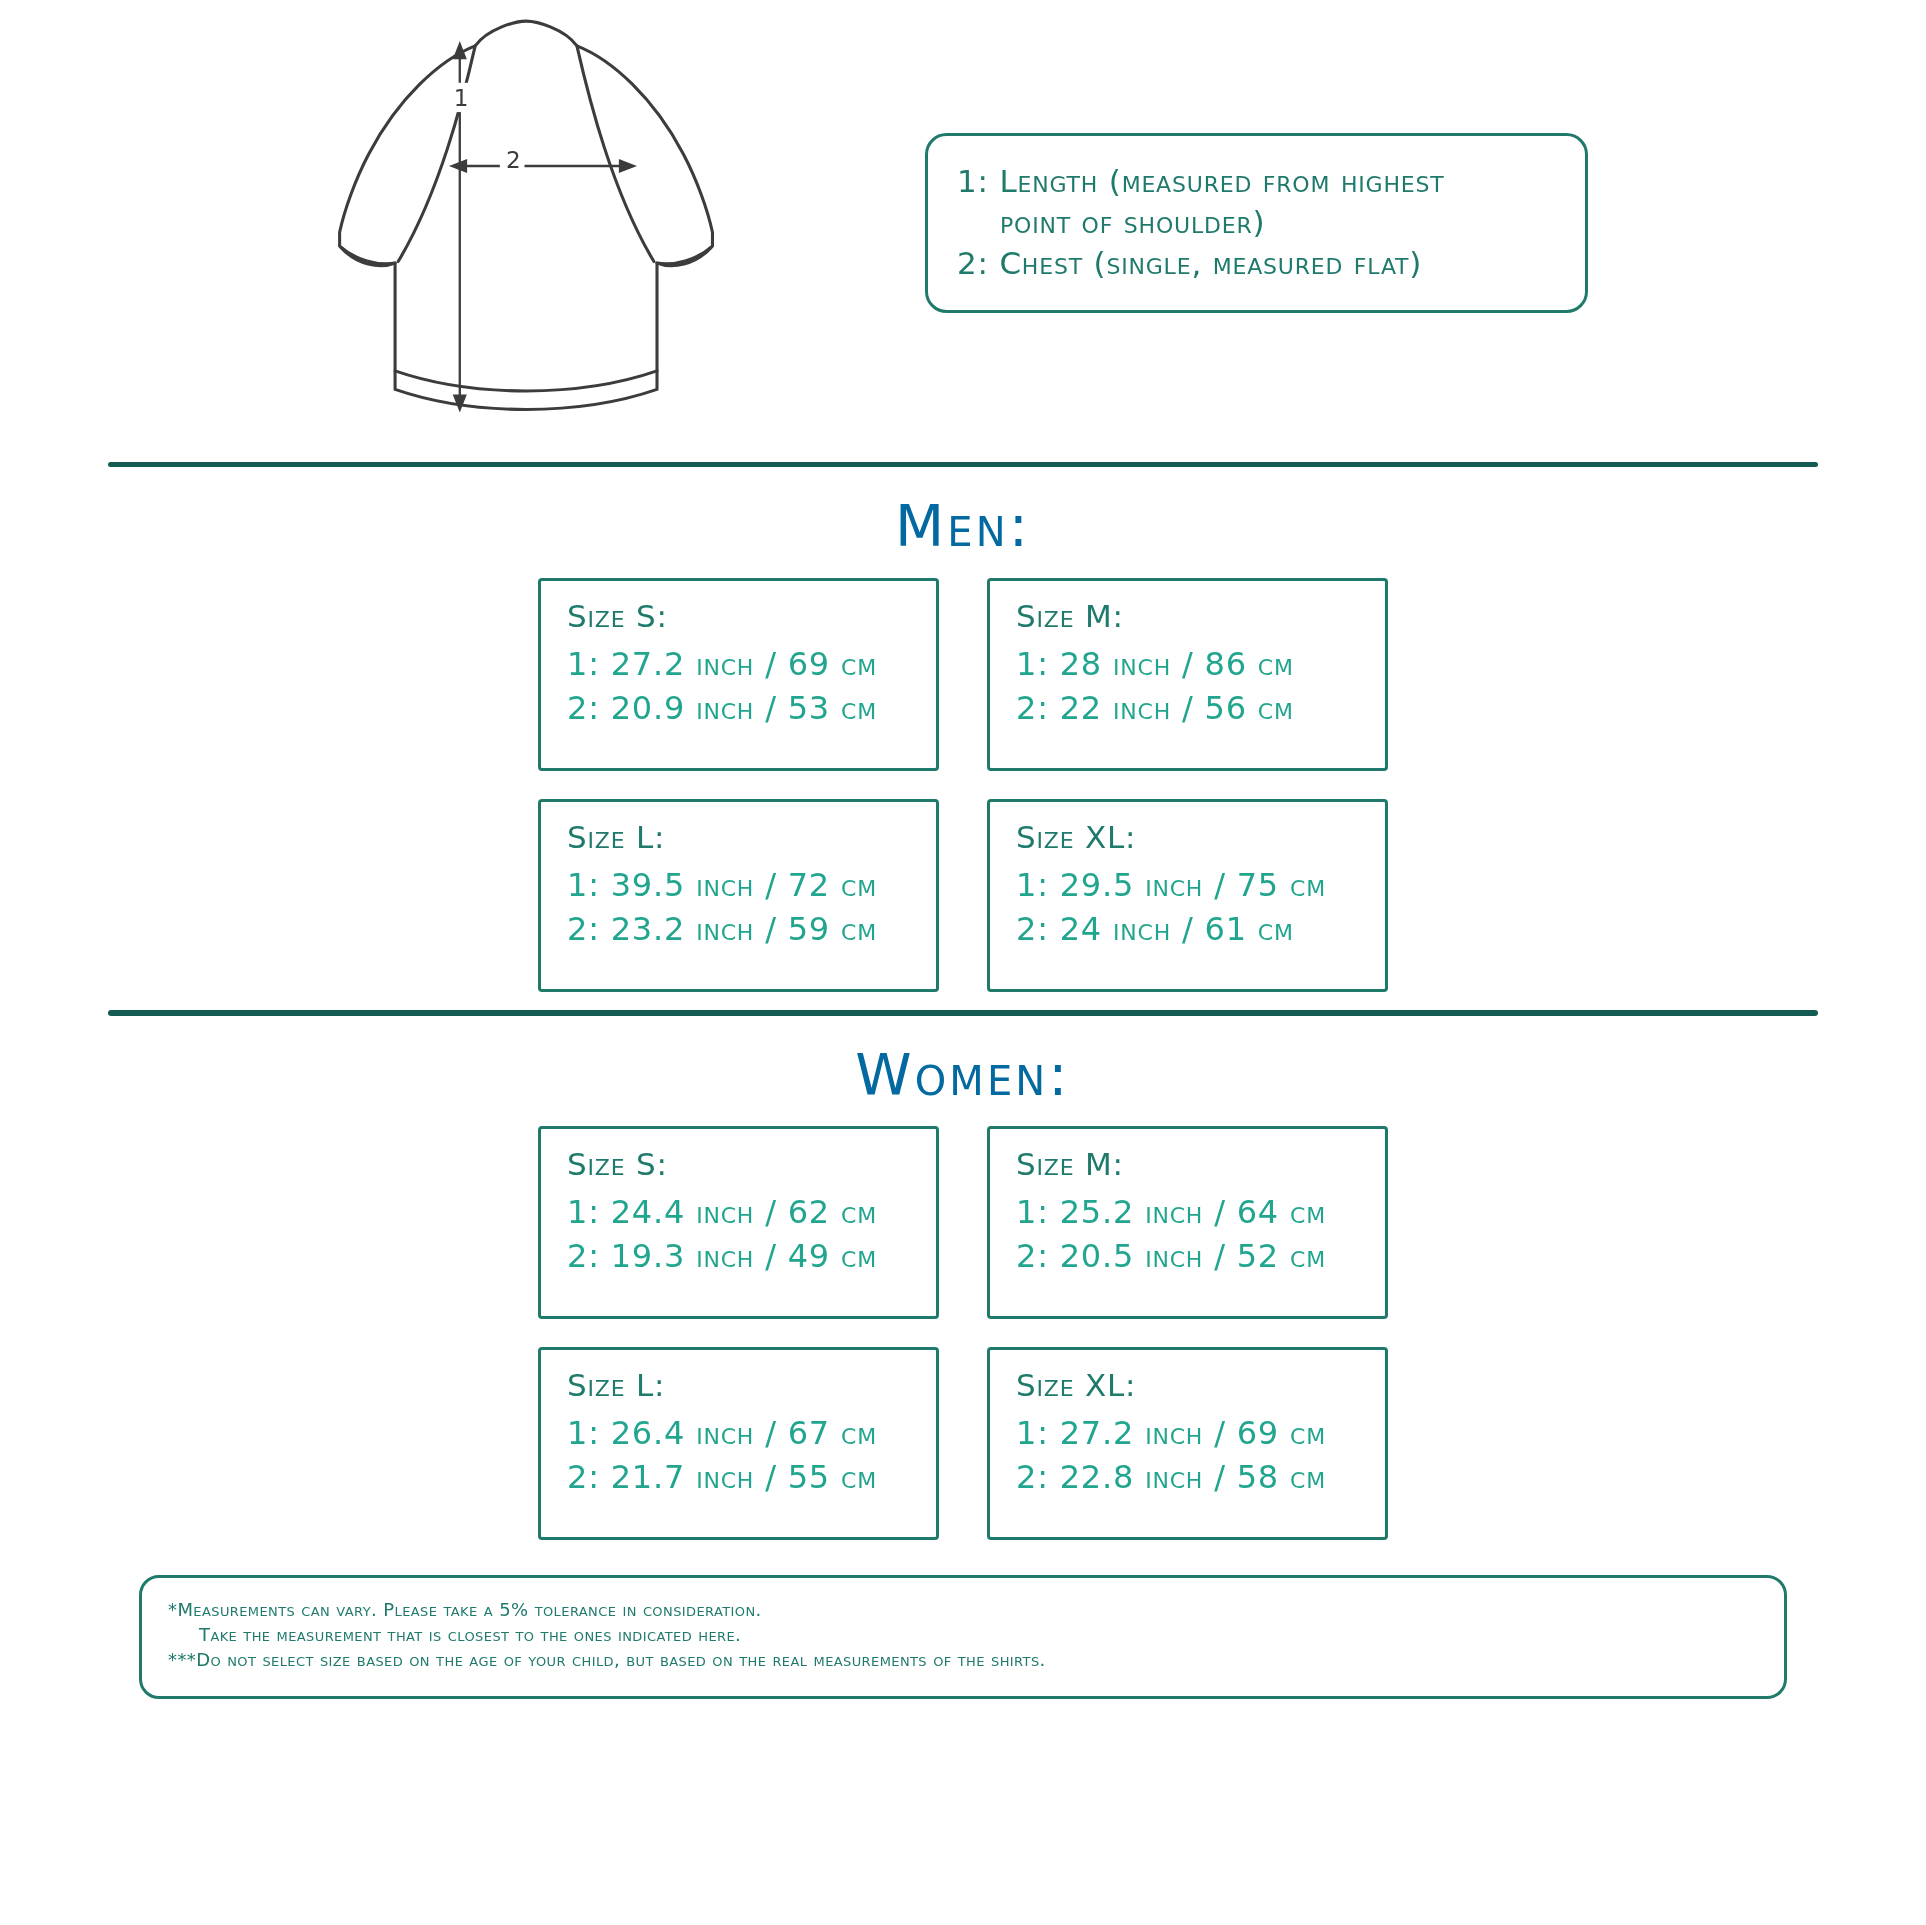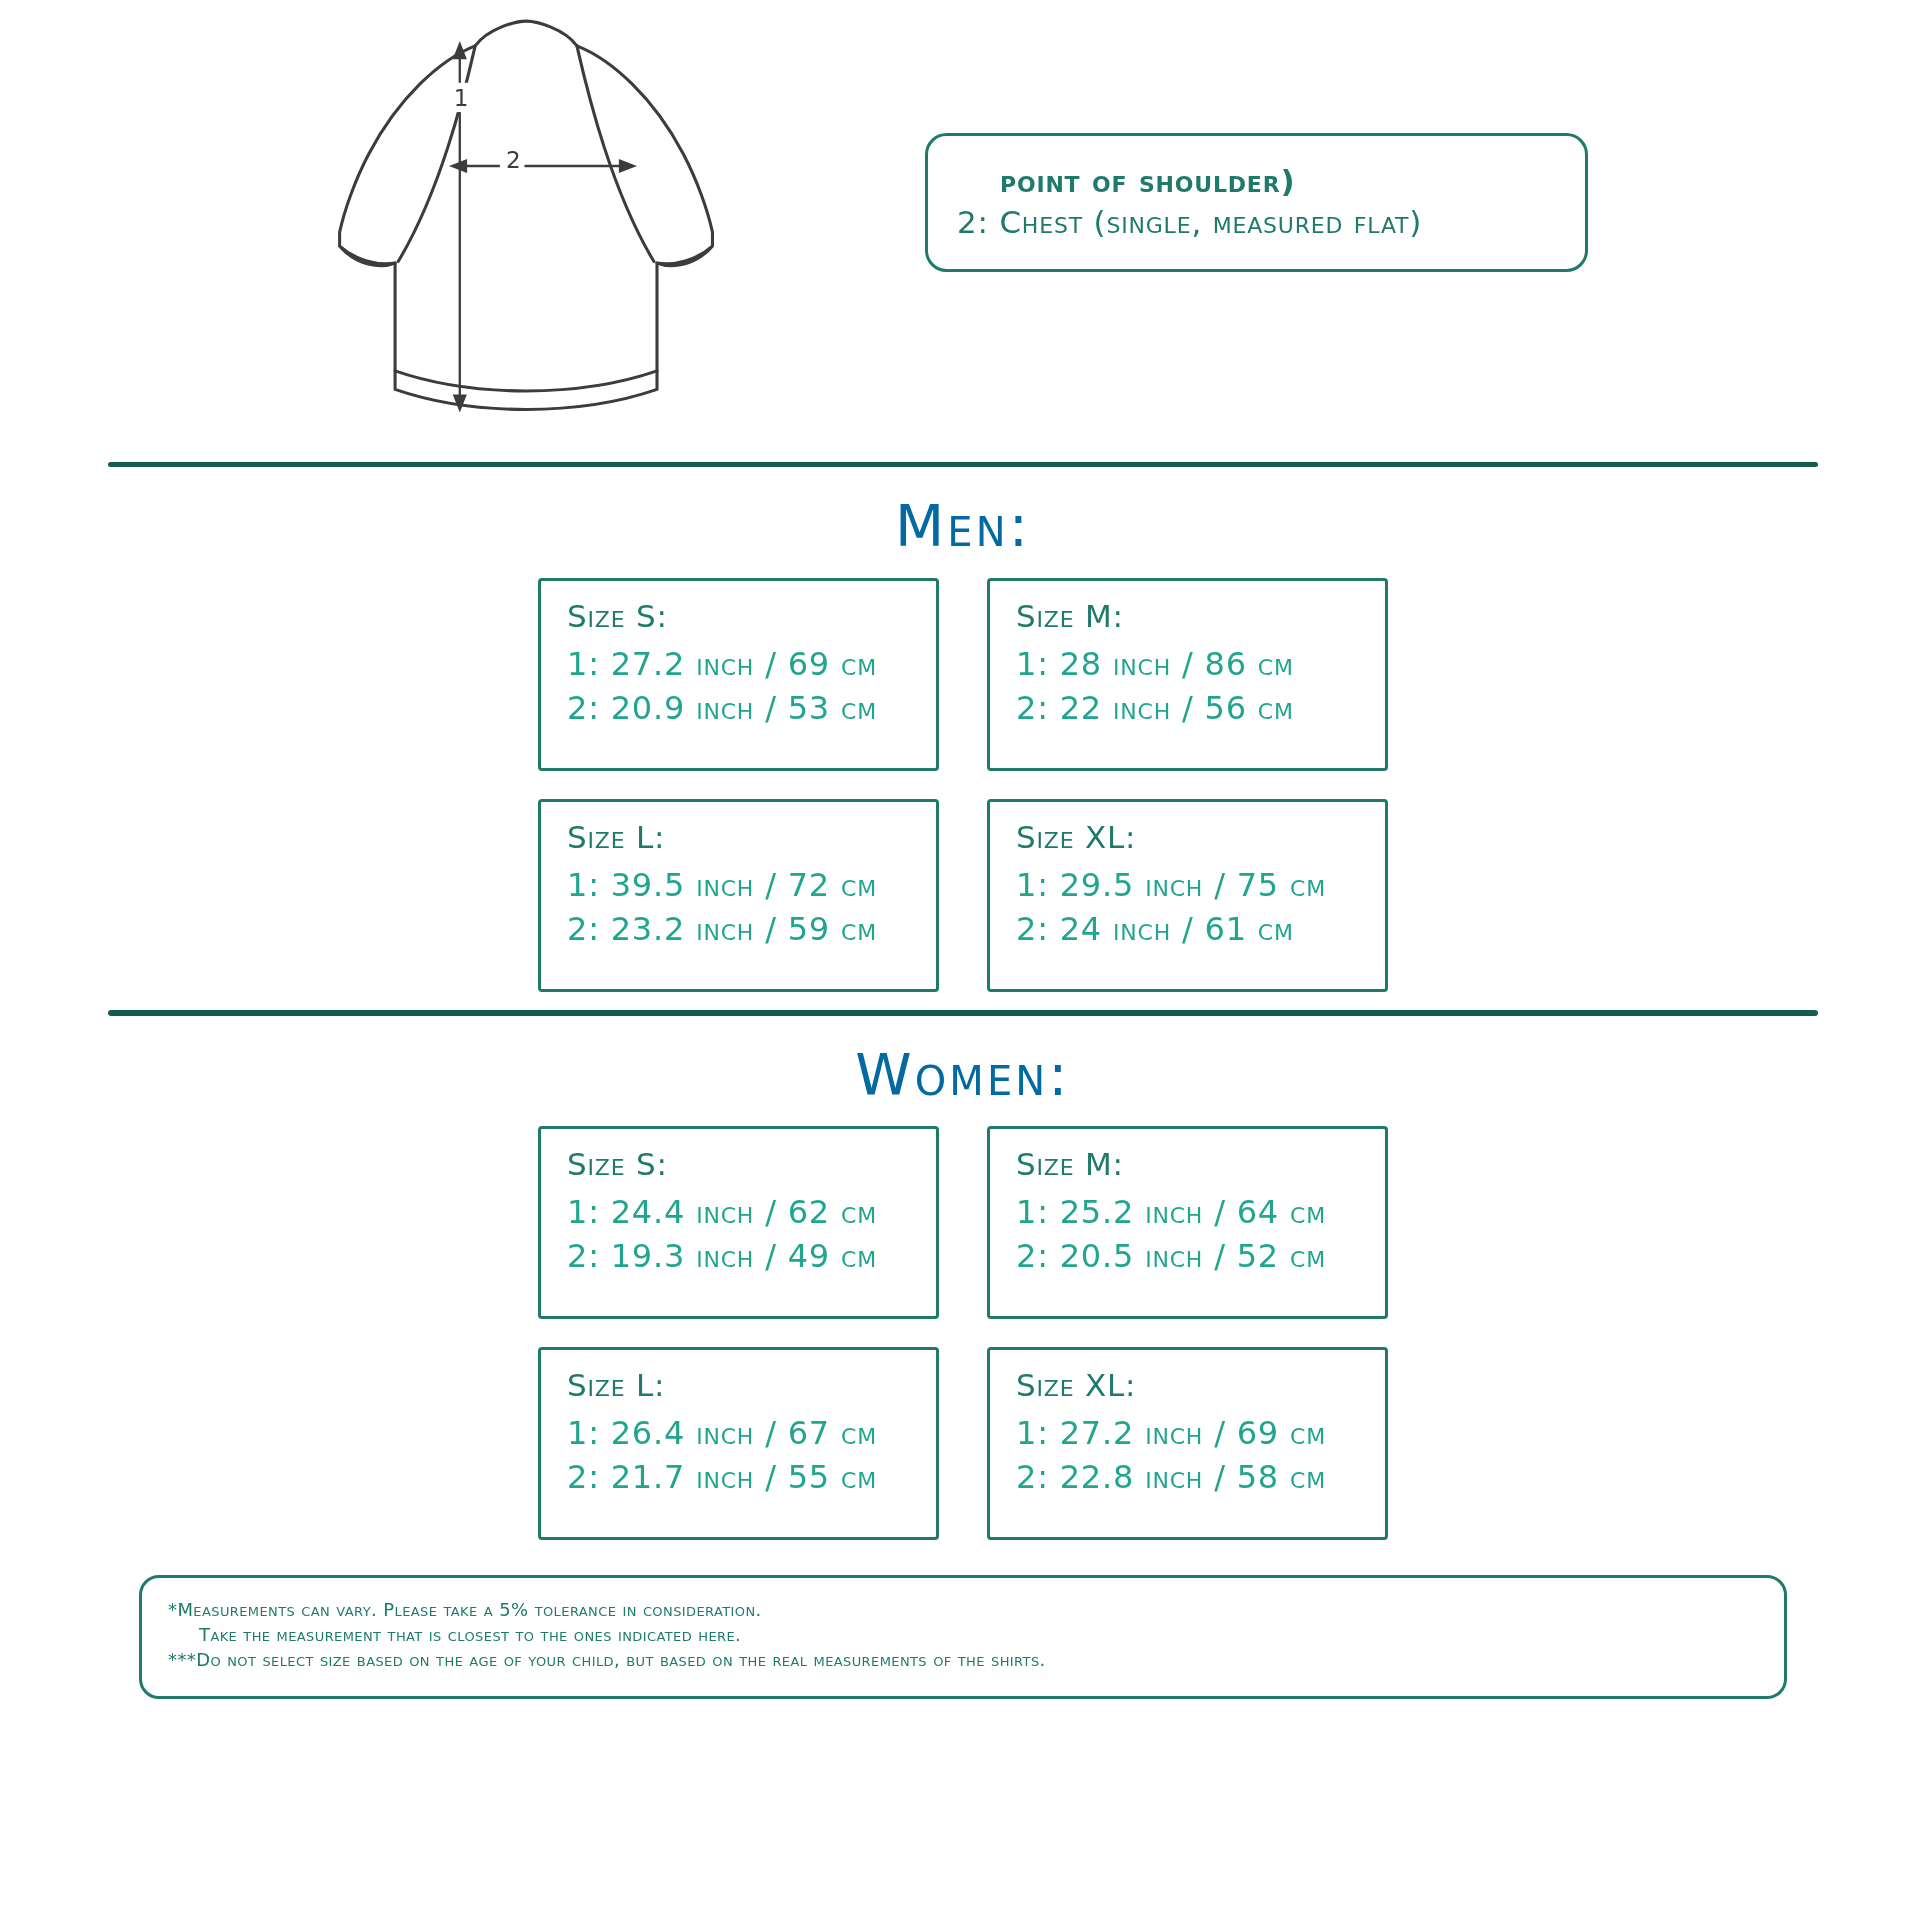--- a/index.html
+++ b/index.html
@@ -174,6 +174,7 @@
     </div>
 
     <div class="legend-box">
+      <div class="legend-line">1: Length (measured from highest</div>
       <div class="legend-line indent">point of shoulder)</div>
       <div class="legend-line">2: Chest (single, measured flat)</div>
     </div>

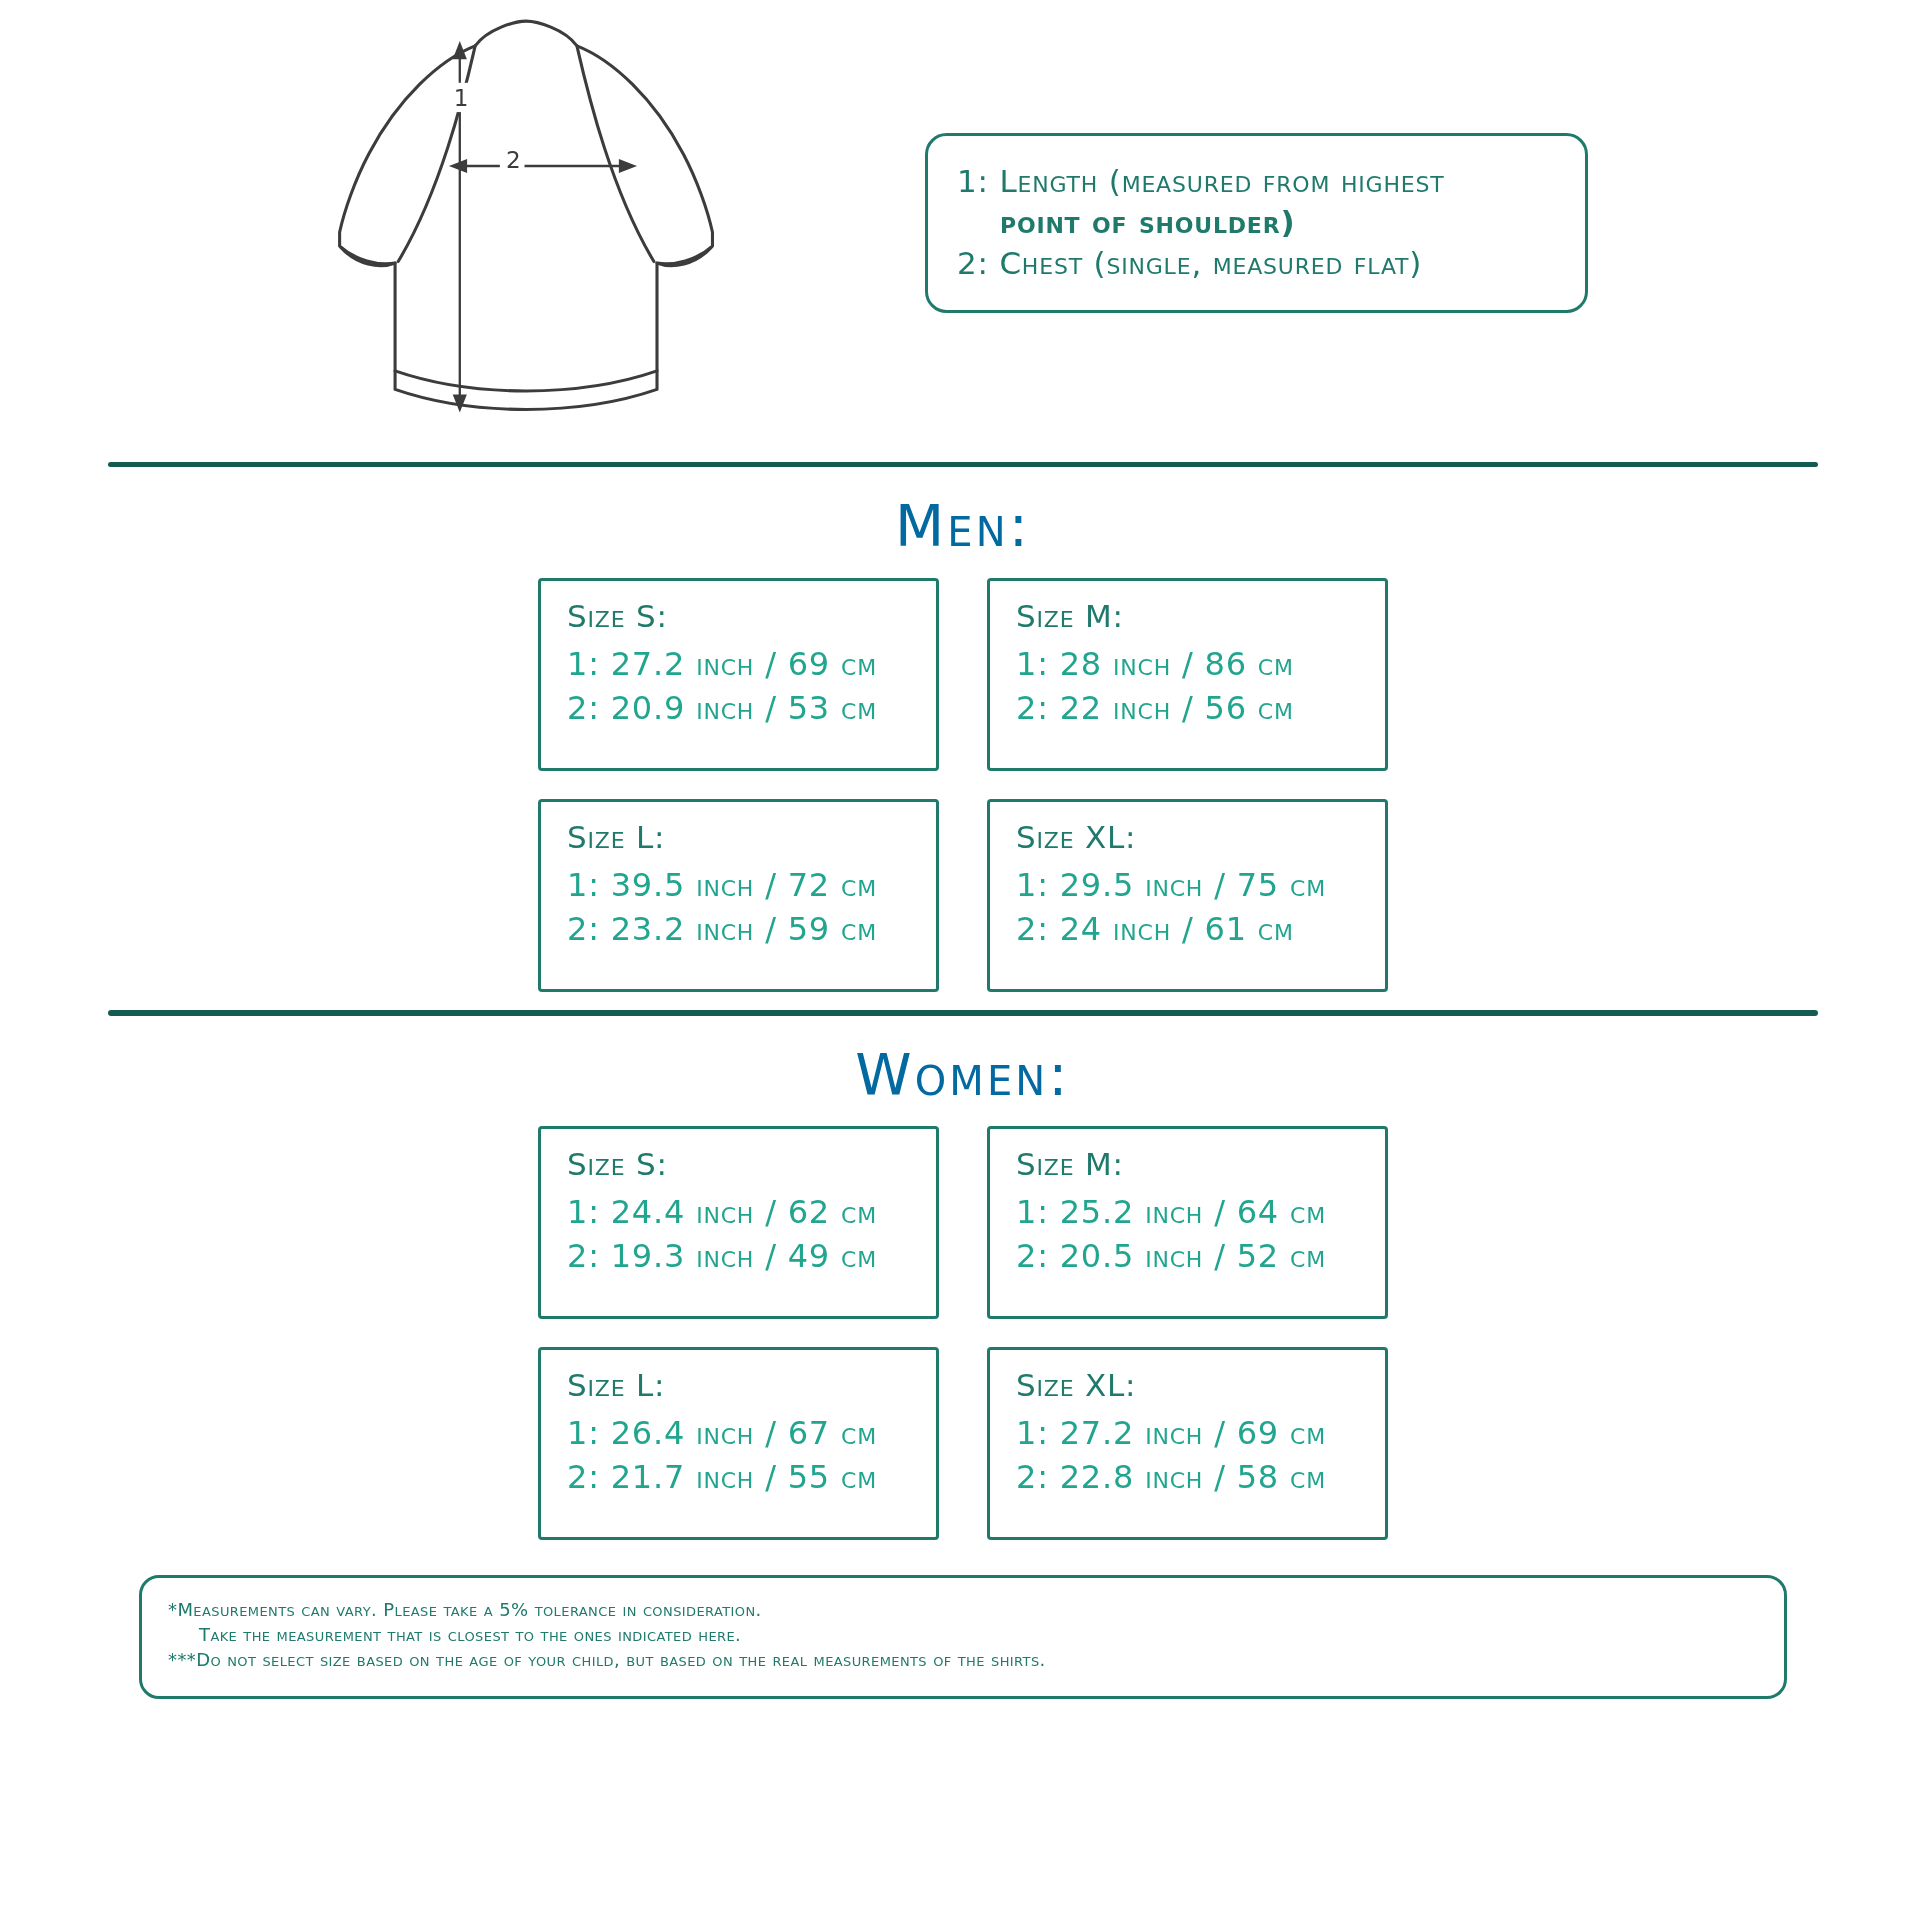--- a/index.html
+++ b/index.html
@@ -57,7 +57,7 @@
     font-variant: small-caps;
     white-space: pre-wrap;
   }
-  .legend-line.indent { padding-left: 43px; font-weight: bold; }
+  .legend-line.indent { padding-left: 43px; }
 
   
   .rule {

